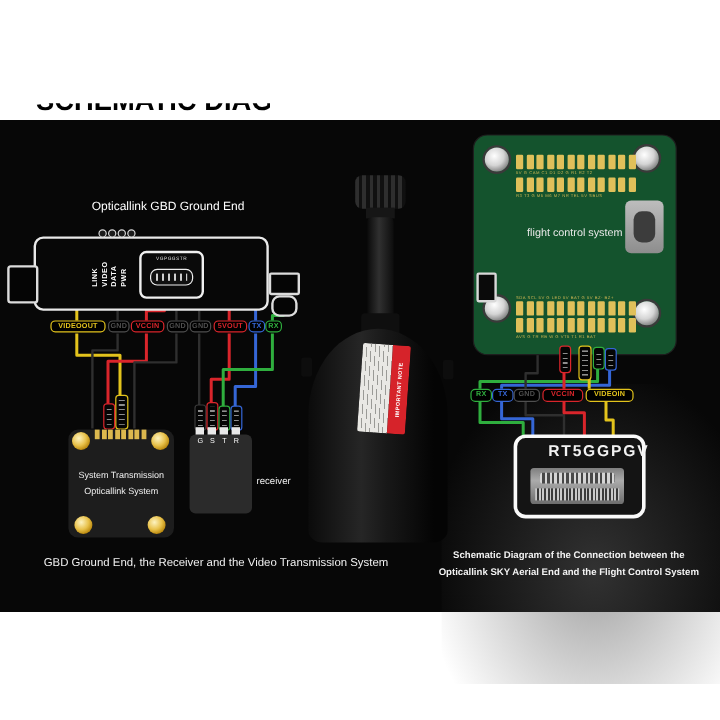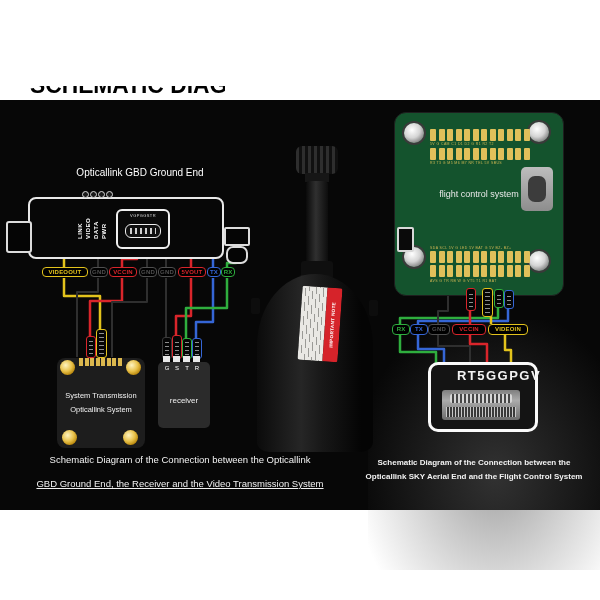--- a/index.html
+++ b/index.html
@@ -56,7 +56,7 @@
   .rcv{left:158px;top:362px;width:52px;height:66px;background:#2b2b2b;border-radius:5px;z-index:3;}
   .rpad{width:7px;height:7px;background:#e8e8e8;z-index:3;}
   .rpin-letter{width:8px;text-align:center;font-size:6px;color:#fff;z-index:4;}
-  .rcv-label{position:absolute;left:0;top:34px;width:100%;text-align:center;font-size:8px;color:#eee;}
+  .rcv-label{position:absolute;left:0;top:34px;width:100%;text-align:center;font-size:8px;color:#eee;padding-left:44px;}
 
   
   .can{z-index:1;}

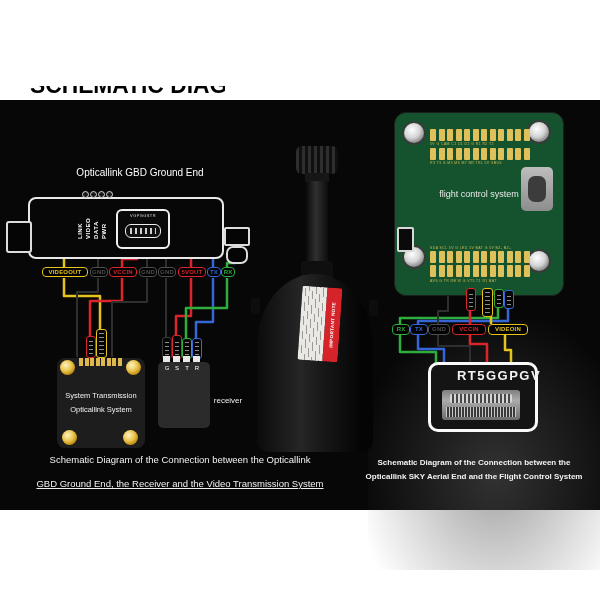--- a/index.html
+++ b/index.html
@@ -320,7 +320,6 @@
     <div class="rt-conn"></div>
   </div>
 
-  <div class="abs cap-left" style="top:454px;">Schematic Diagram of the Connection between the Opticallink</div>
   <div class="abs cap-left" style="top:478px;text-decoration:underline;">GBD Ground End, the Receiver and the Video Transmission System</div>
   <div class="abs cap-right" style="top:472px;">Opticallink SKY Aerial End and the Flight Control System</div>
   <div class="abs cap-right" style="top:458px;">Schematic Diagram of the Connection between the</div>

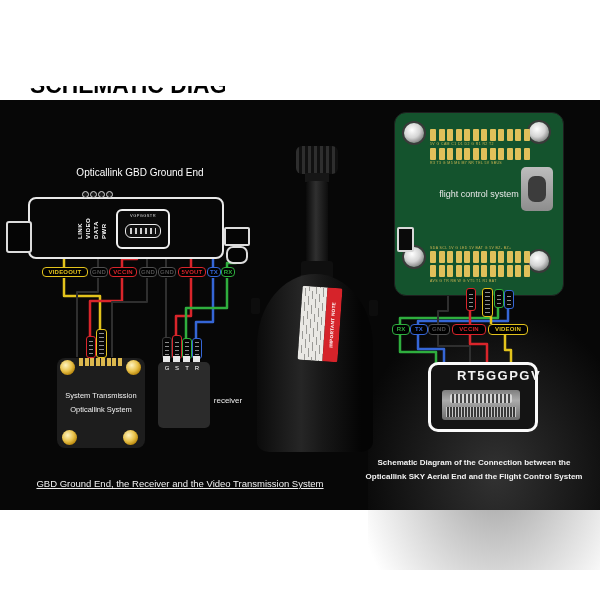--- a/index.html
+++ b/index.html
@@ -320,7 +320,7 @@
     <div class="rt-conn"></div>
   </div>
 
-  <div class="abs cap-left" style="top:478px;text-decoration:underline;">GBD Ground End, the Receiver and the Video Transmission System</div>
+  <div class="abs cap-left" style="top:464px;">GBD Ground End, the Receiver and the Video Transmission System</div>
   <div class="abs cap-right" style="top:472px;">Opticallink SKY Aerial End and the Flight Control System</div>
   <div class="abs cap-right" style="top:458px;">Schematic Diagram of the Connection between the</div>
 

